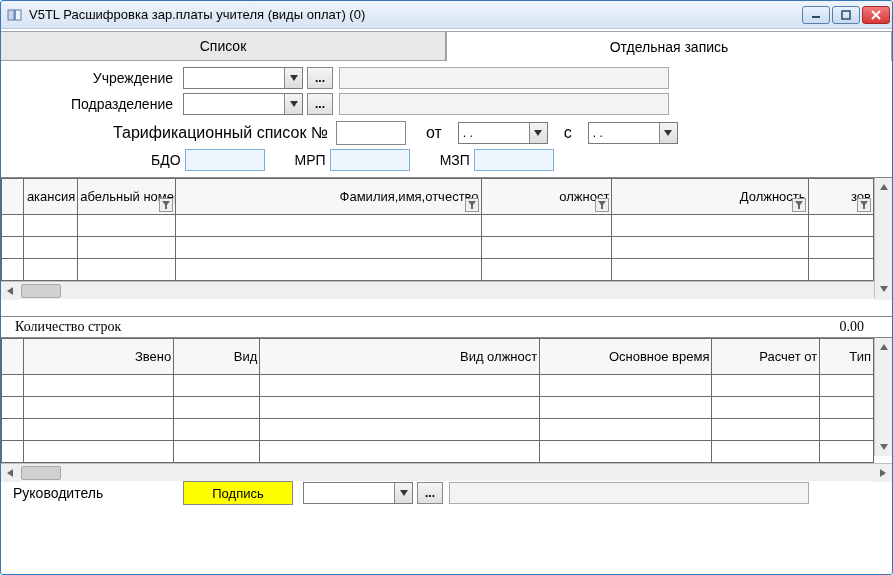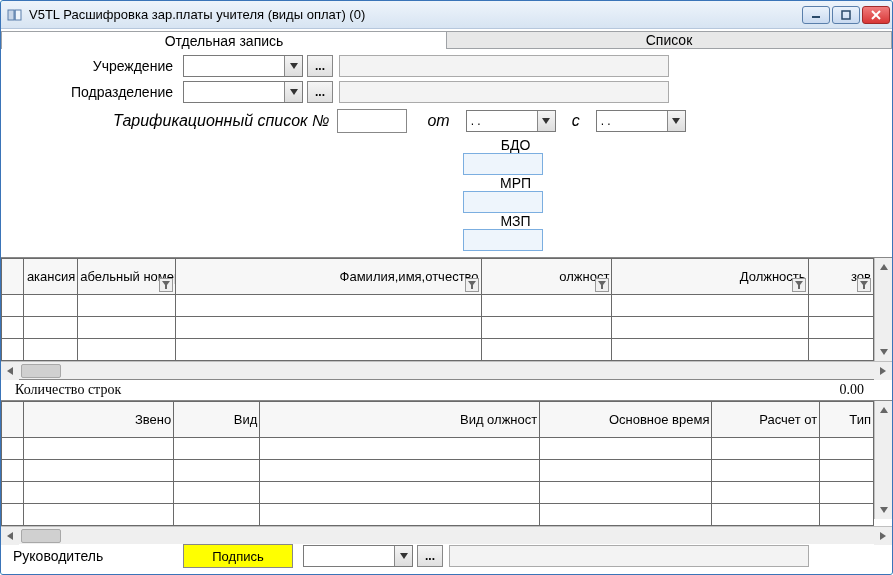--- a/index.html
+++ b/index.html
@@ -315,8 +315,8 @@
   <div class="content">
 
     <div class="tabs">
+      <div class="tab inactive">Список</div>
       <div class="tab active">Отдельная запись</div>
-      <div class="tab inactive">Список</div>
     </div>
 
     <div class="form-area">

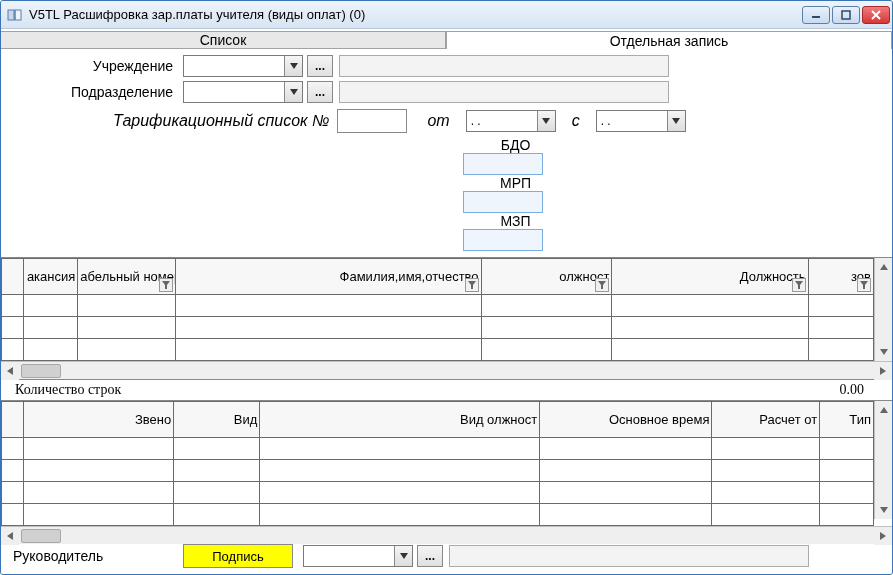--- a/index.html
+++ b/index.html
@@ -151,7 +151,7 @@
     margin: 6px 0 4px 100px;
     font-size: 16px;
   }
-  .tariff-row .lab { margin-right: 8px; font-style: italic; }
+  .tariff-row .lab { margin-right: 8px; }
   .tariff-row .nobox {
     width: 70px; height: 24px;
     border: 1px solid #888; background: #fff;

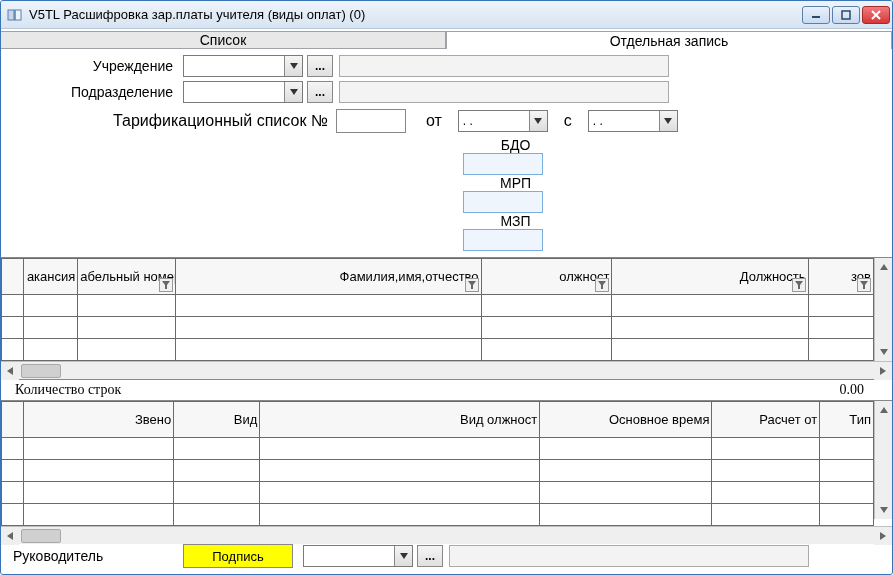--- a/index.html
+++ b/index.html
@@ -172,7 +172,6 @@
     align-items:center;
     margin: 2px 0 4px 120px;
     font-size: 14px;
-    flex-direction: column;
   }
   .small-row span.lab { margin-left: 18px; }
   

